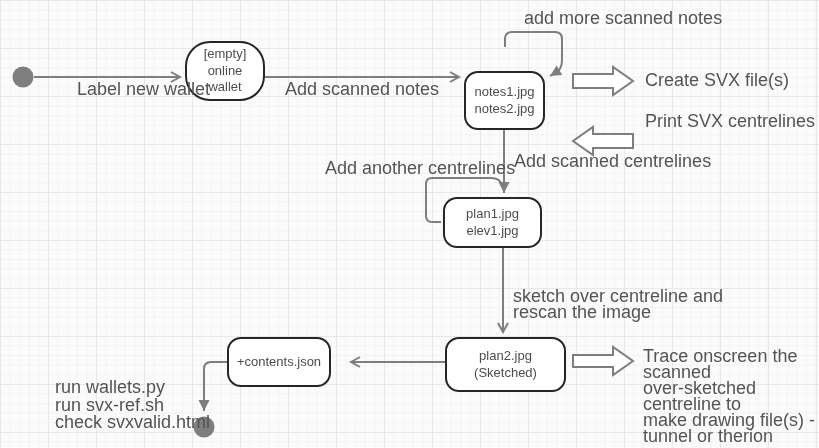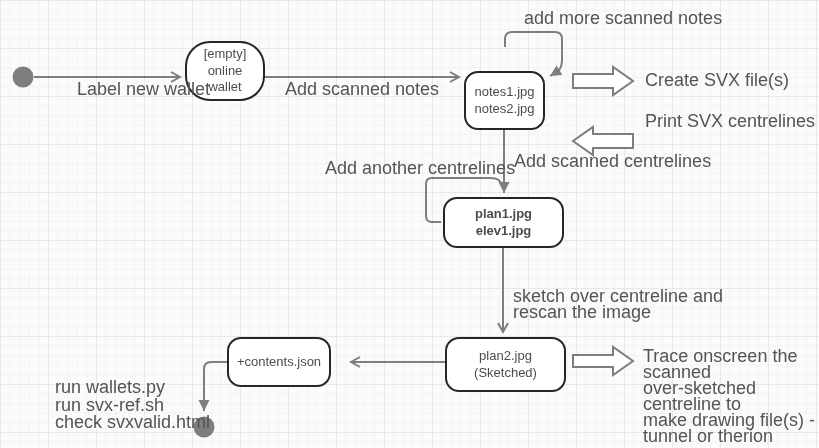--- a/index.html
+++ b/index.html
@@ -86,7 +86,7 @@
     <div>notes2.jpg</div>
   </div>
 
-  <div class="node" style="left:443px; top:197px; width:121px; height:51px;font-weight:bold;">
+  <div class="node" style="left:443px; top:197px; width:99px; height:51px;">
     <div>plan1.jpg</div>
     <div>elev1.jpg</div>
   </div>

